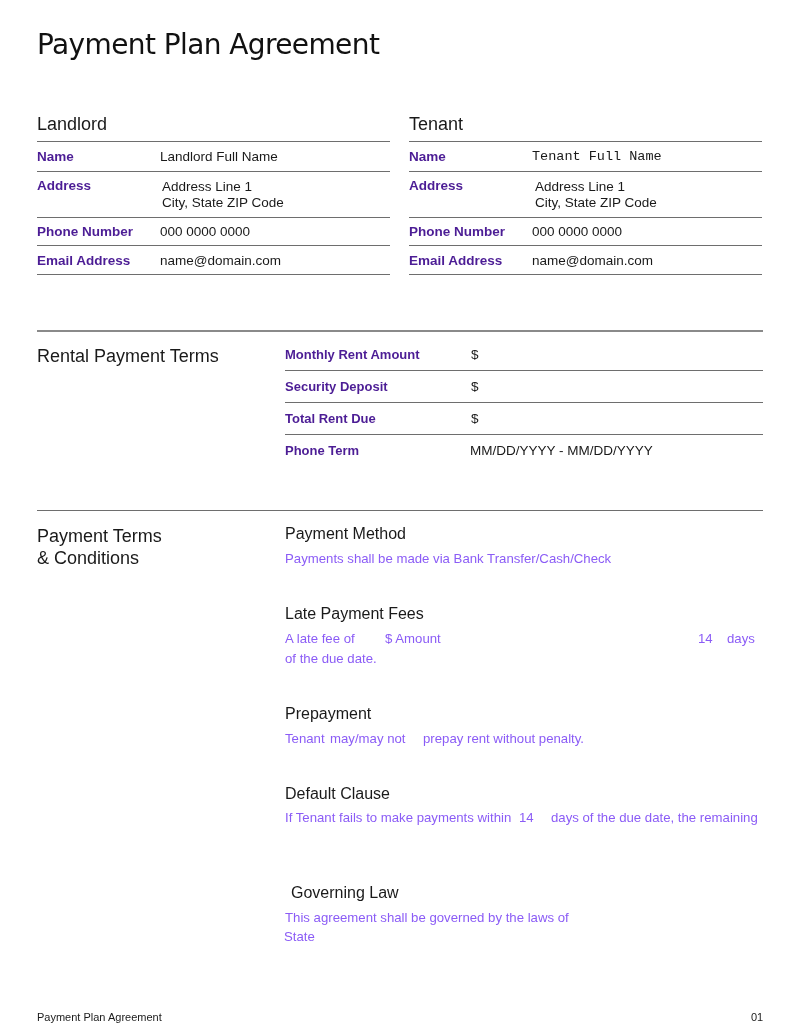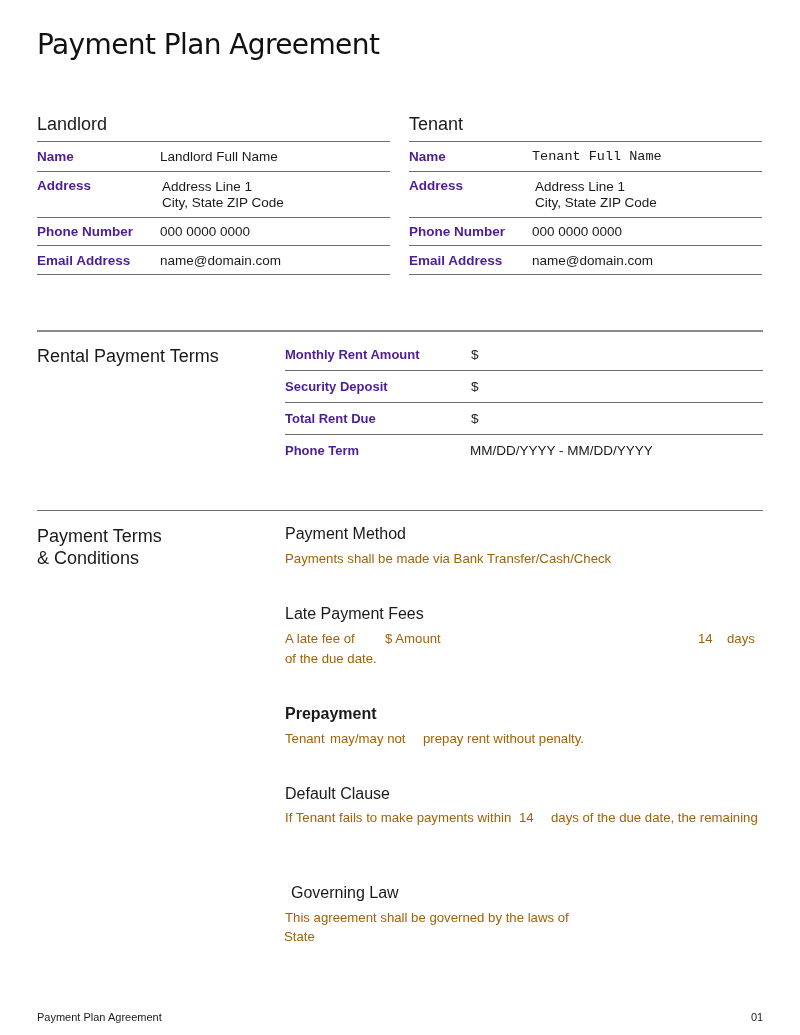--- a/index.html
+++ b/index.html
@@ -65,7 +65,7 @@
     }
     .clause-body {
       font-size: 13.2px;
-      color: #a16207;
+      color: #8b5cf6;
       line-height: 20px;
       white-space: nowrap;
     }

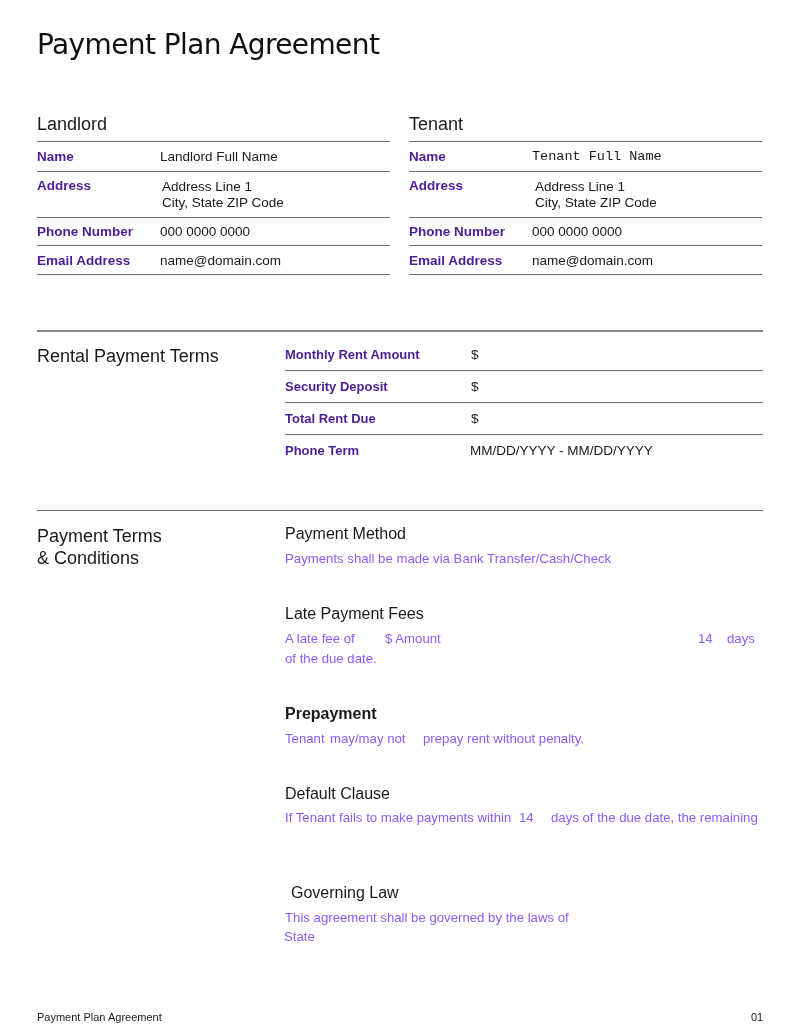--- a/index.html
+++ b/index.html
@@ -165,7 +165,7 @@
   <div>of the due date.</div>
 </div>
 
-<div class="abs clause-heading" style="left:285px; top:705px;font-weight:bold;">Prepayment</div>
+<div class="abs clause-heading" style="left:285px; top:705px;">Prepayment</div>
 <div class="abs clause-body" style="left:285px; top:729px; width:478px; height:20px;">
   <span class="abs" style="left:0;">Tenant</span>
   <span class="abs" style="left:45px;">may/may not</span>

